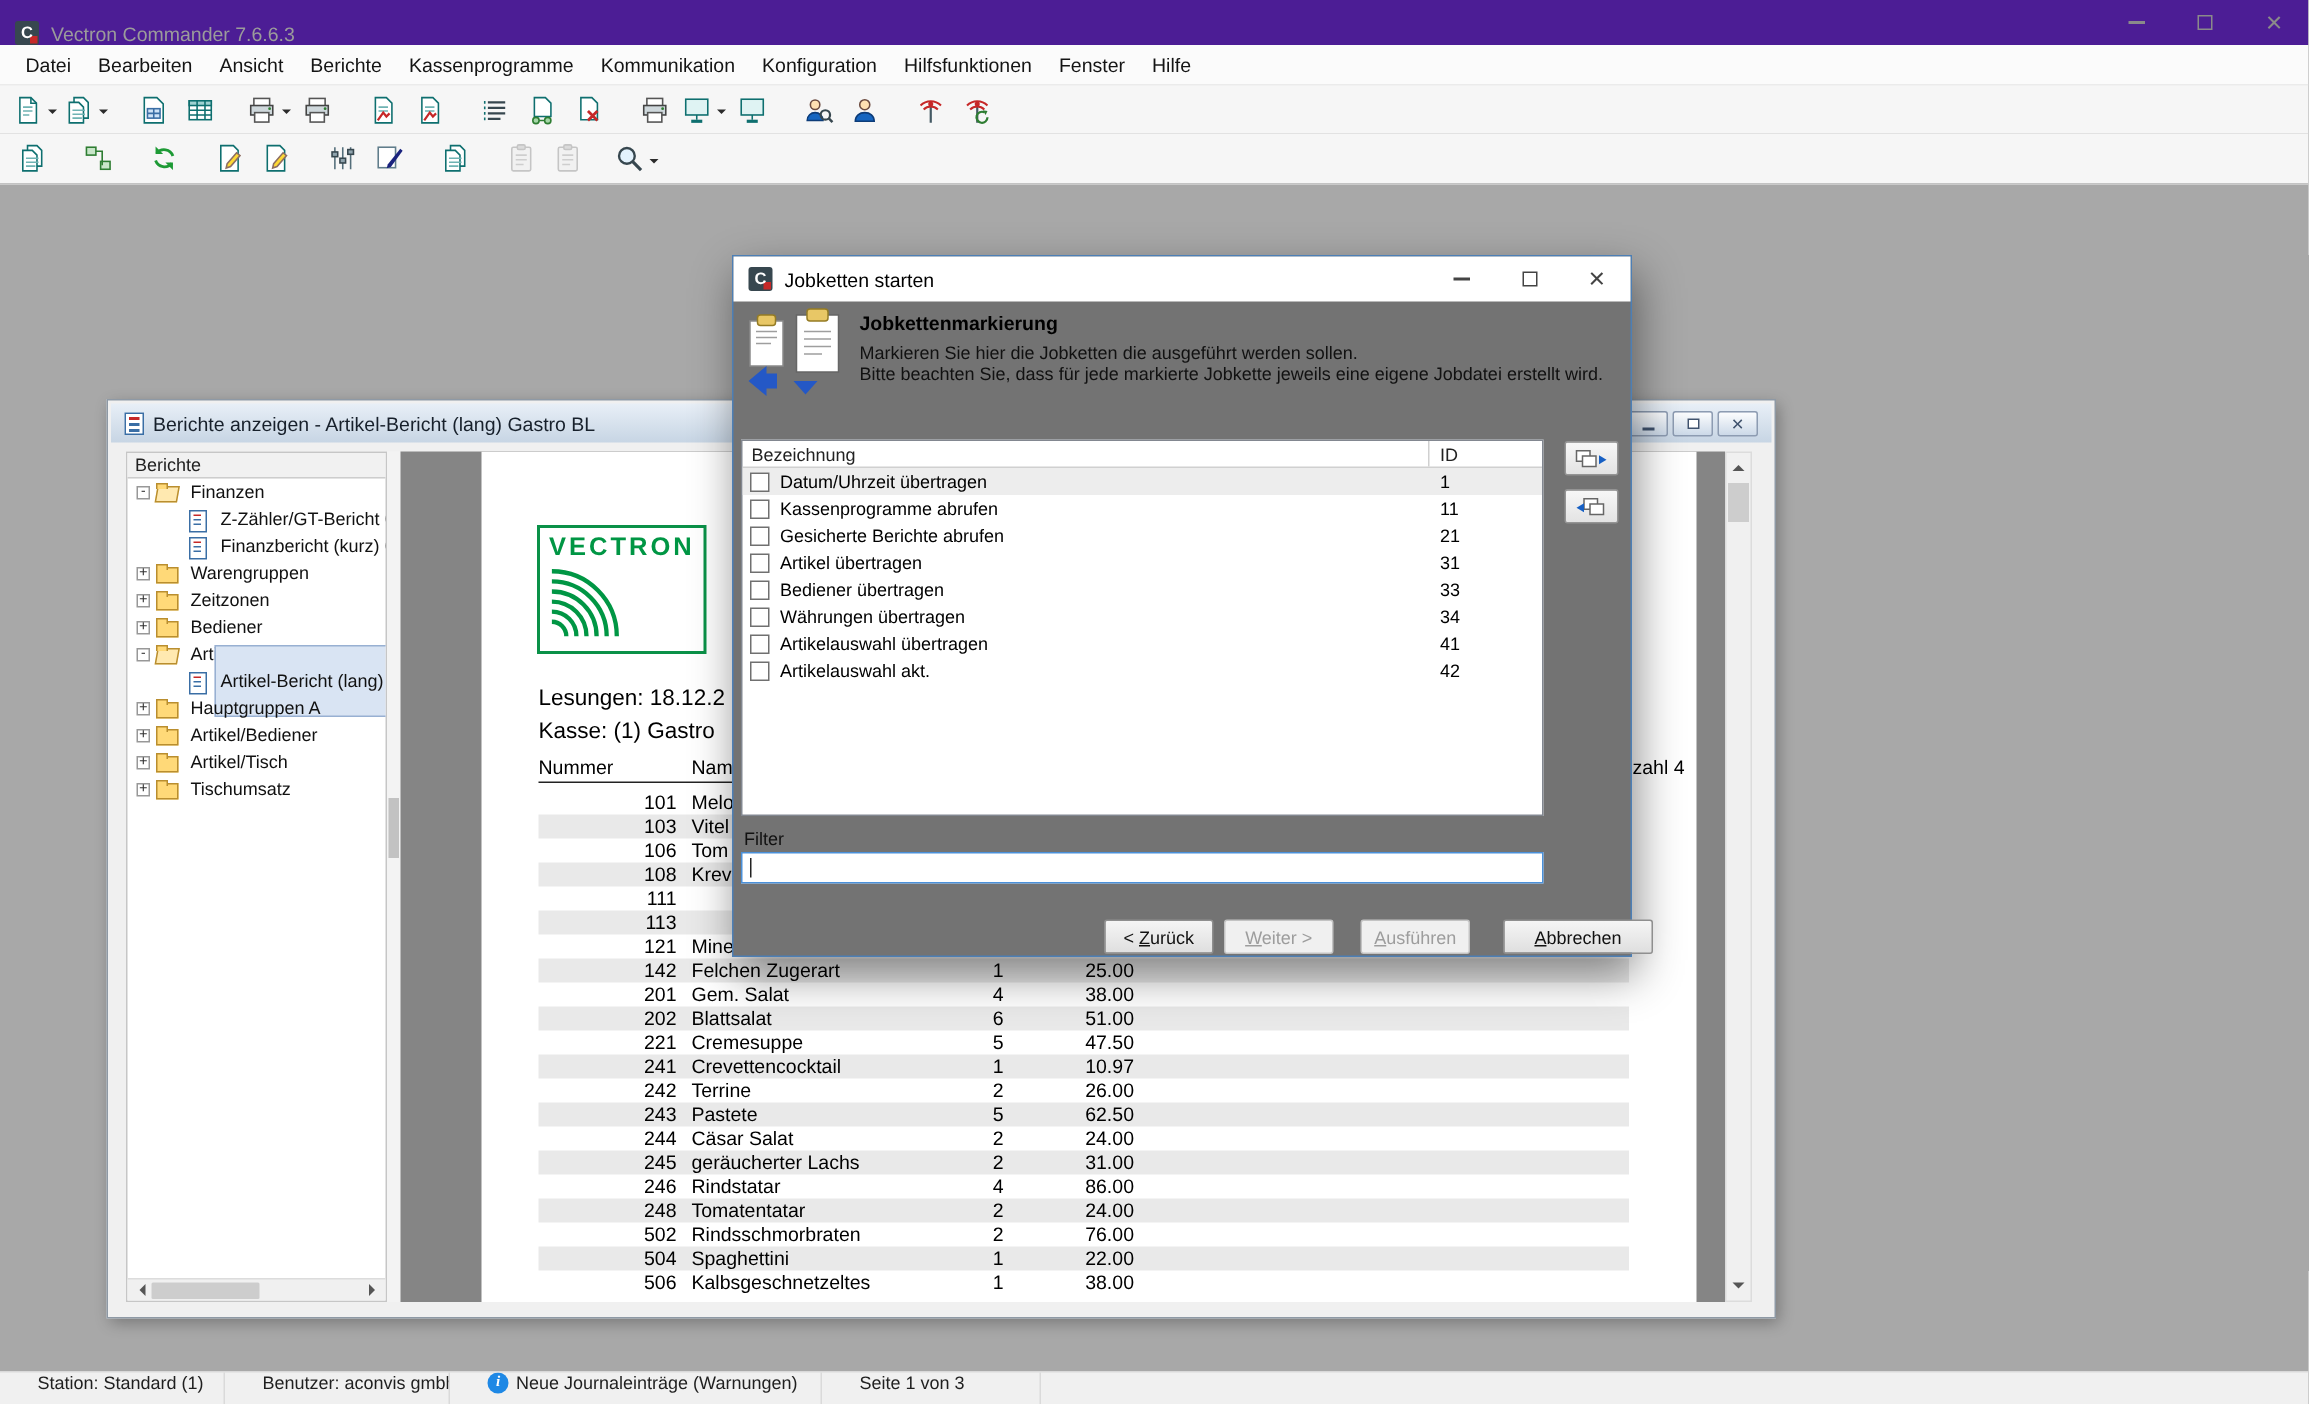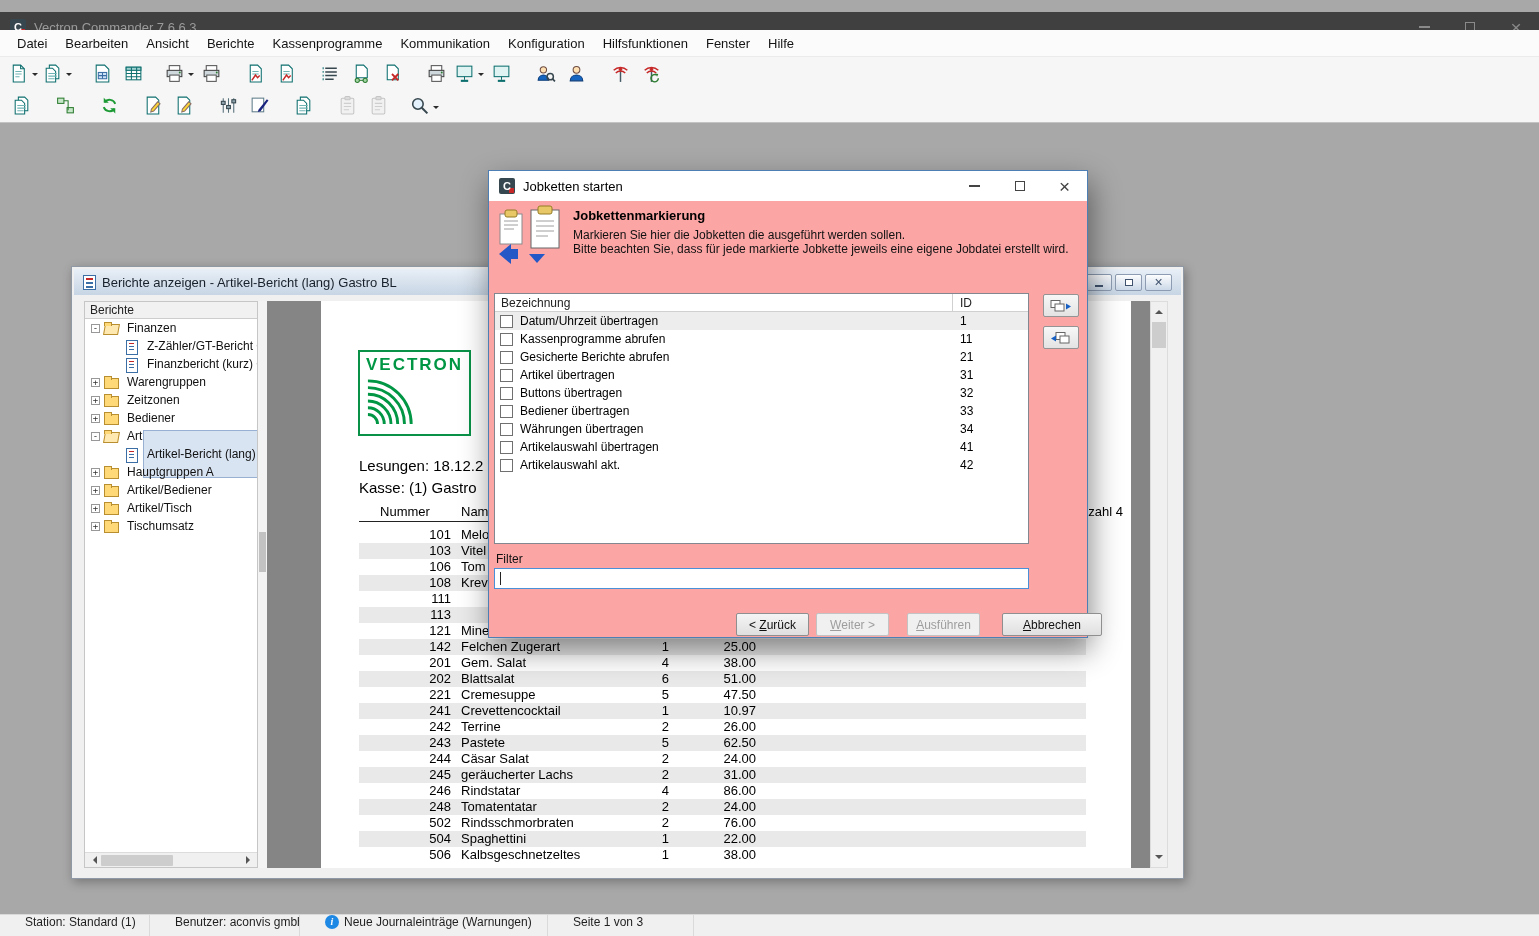--- a/index.html
+++ b/index.html
@@ -8,7 +8,7 @@
   #screen{position:relative;width:1539px;height:936px;background:#a8a8a8;overflow:hidden}
 
   
-  #titlebar{position:absolute;top:12px;left:0;right:0;height:30px;background:#404040;display:flex;align-items:center}
+  #titlebar{position:absolute;top:0;left:0;right:0;height:30px;background:#4c1d95;display:flex;align-items:flex-end}
   .vc-icon{width:16px;height:16px;margin:0 8px 0 10px;position:relative;background:#37474f;border-radius:2px;flex:none}
   .vc-icon::after{content:"C";position:absolute;left:0;top:1px;width:100%;text-align:center;font:bold 11px/14px "Liberation Sans",sans-serif;color:#fff}
   .vc-icon::before{content:"";position:absolute;right:1px;bottom:1px;width:5px;height:5px;background:#c62828}

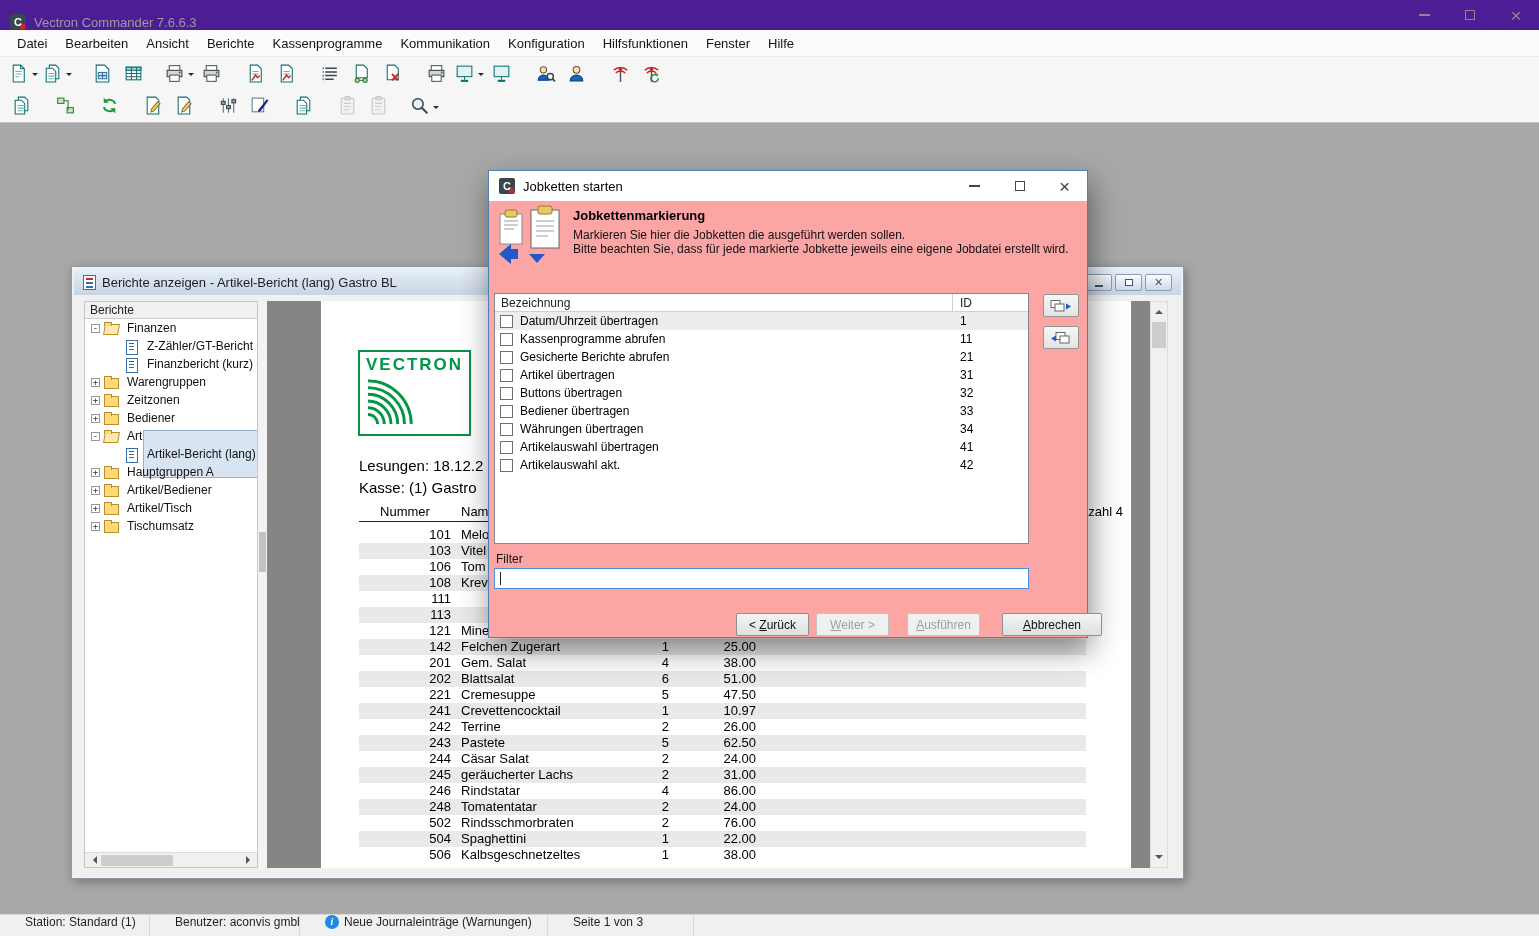--- a/index.html
+++ b/index.html
@@ -105,7 +105,7 @@
   #rpt-vthumb{position:absolute;left:1px;top:20px;width:14px;height:26px;background:#cdcdcd}
 
   
-  #dlg{position:absolute;left:488px;top:170px;width:600px;height:468px;background:#fca5a5;border:1px solid #4d7fb5;box-shadow:3px 12px 28px rgba(0,0,0,.45)}
+  #dlg{position:absolute;left:488px;top:170px;width:600px;height:468px;background:#737373;border:1px solid #4d7fb5;box-shadow:3px 12px 28px rgba(0,0,0,.45)}
   #dlg-titlebar{position:absolute;left:0;top:0;right:0;height:30px;background:#fff;display:flex;align-items:center}
   #dlg-title{font-size:13px;color:#000}
   .cb3{width:45px;height:30px;display:flex;align-items:center;justify-content:center}

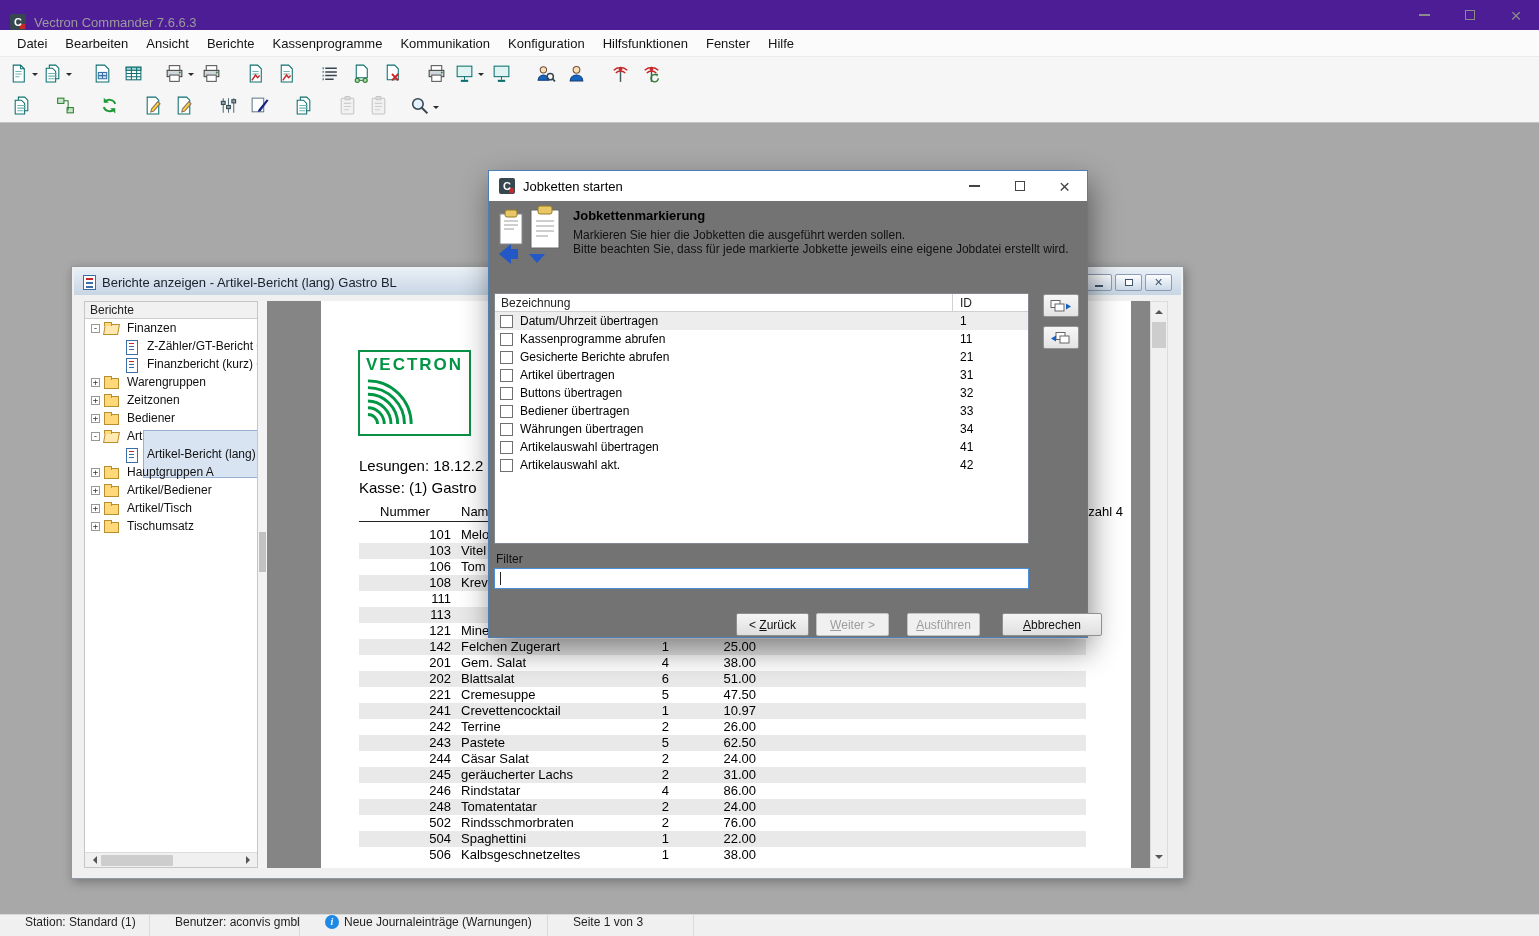--- a/index.html
+++ b/index.html
@@ -857,11 +857,6 @@
             <span class="job-id">31</span>
           </div>
 
-          <div class="job-row">
-            <span class="job-check"></span>
-            <span class="job-label">Buttons übertragen</span>
-            <span class="job-id">32</span>
-          </div>
 
           <div class="job-row">
             <span class="job-check"></span>

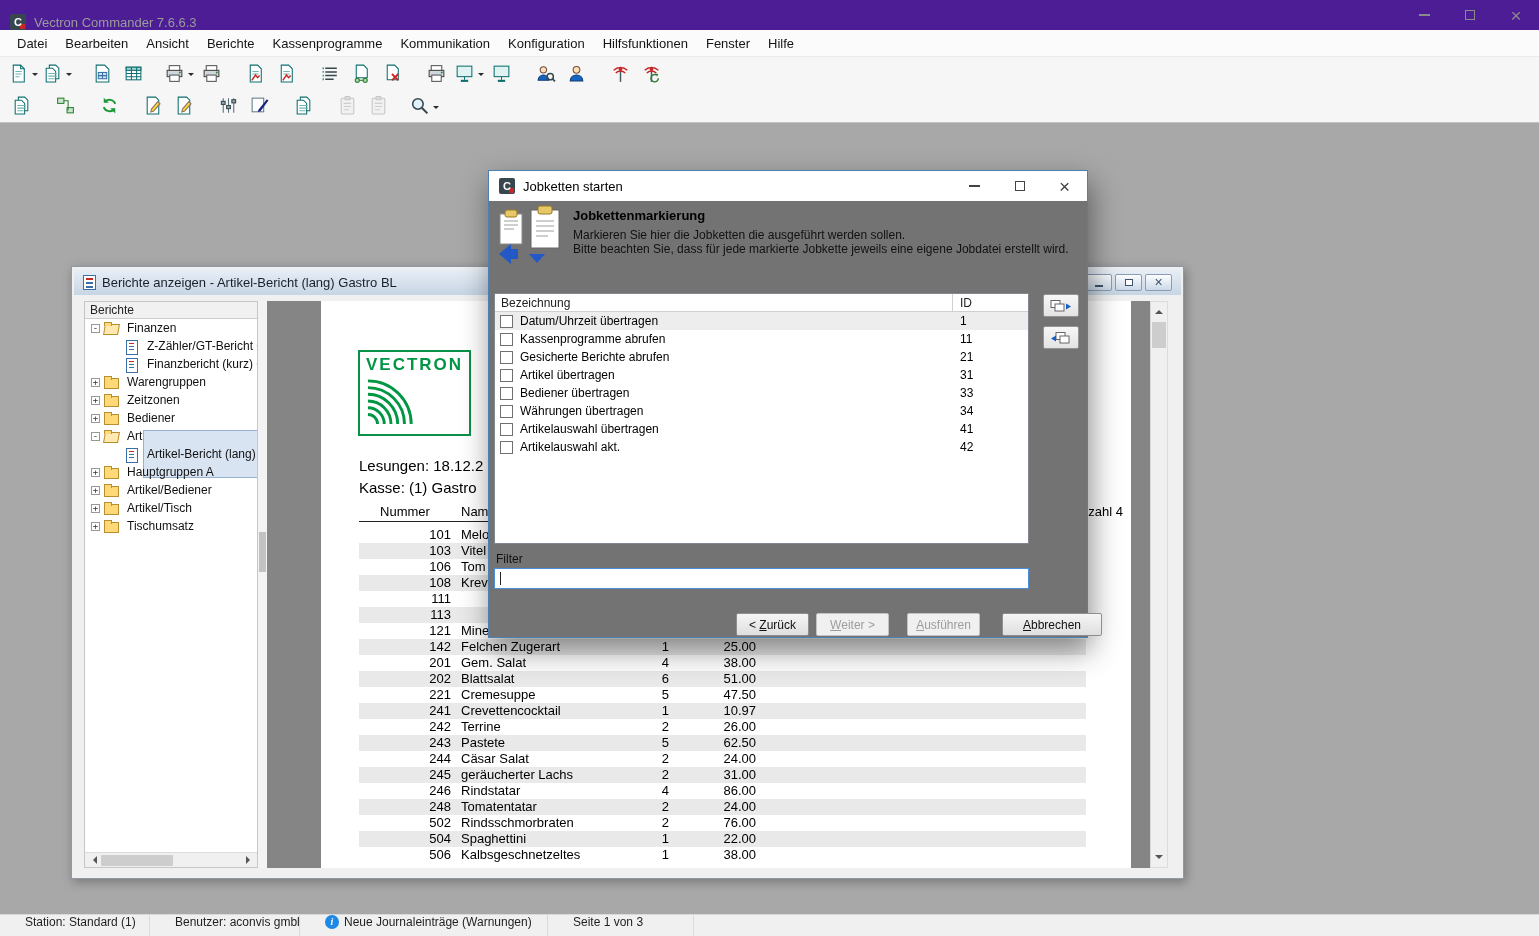--- a/index.html
+++ b/index.html
@@ -88,7 +88,7 @@
   #rpt-line1{position:absolute;left:38px;top:156px;font-size:15px}
   #rpt-line2{position:absolute;left:38px;top:178px;font-size:15px}
   .rpt-h{position:absolute;top:203px;font-size:13px}
-  #rh-num{left:38px;width:92px;text-align:center}
+  #rh-num{left:38px;width:92px;text-align:left}
   #rh-name{left:140px}
   #rh-right{left:700px;width:102px;text-align:right}
   #rpt-rule{position:absolute;left:38px;top:220px;width:727px;height:1px;background:#222}

